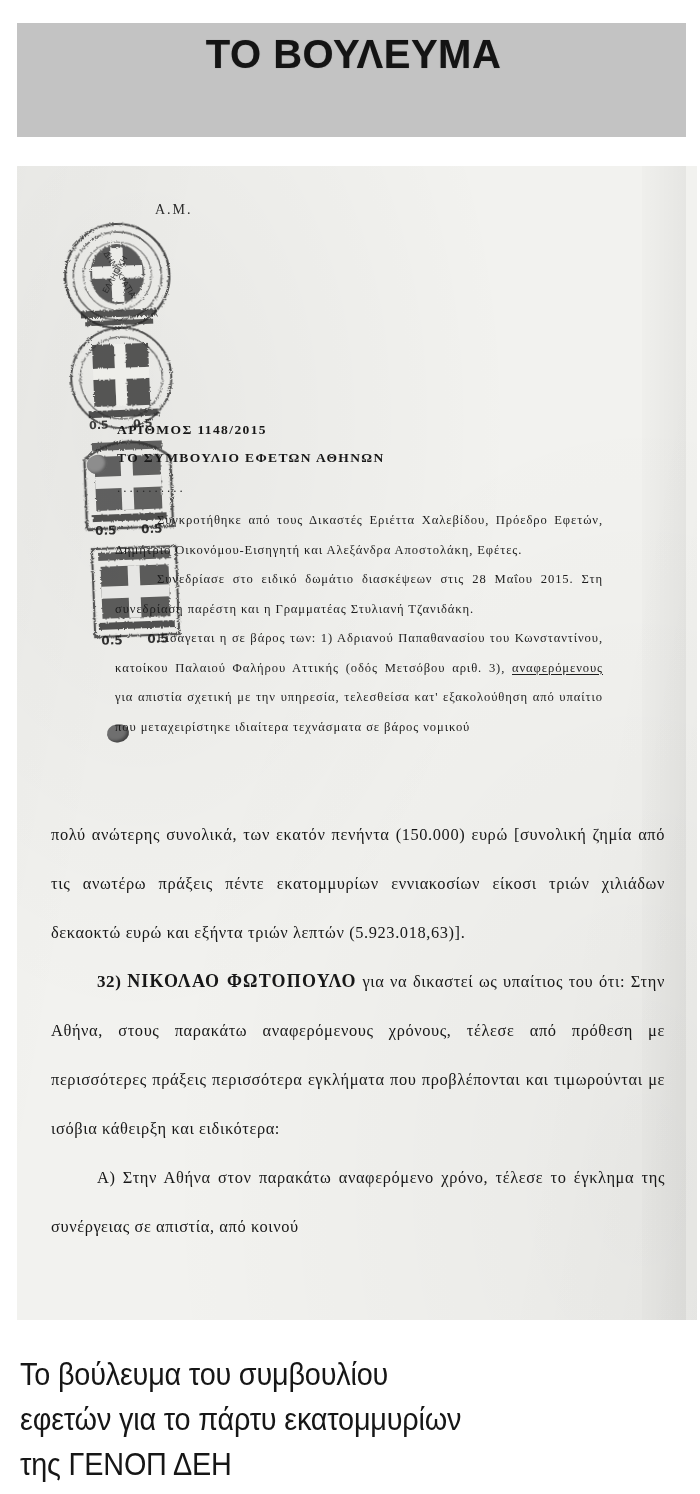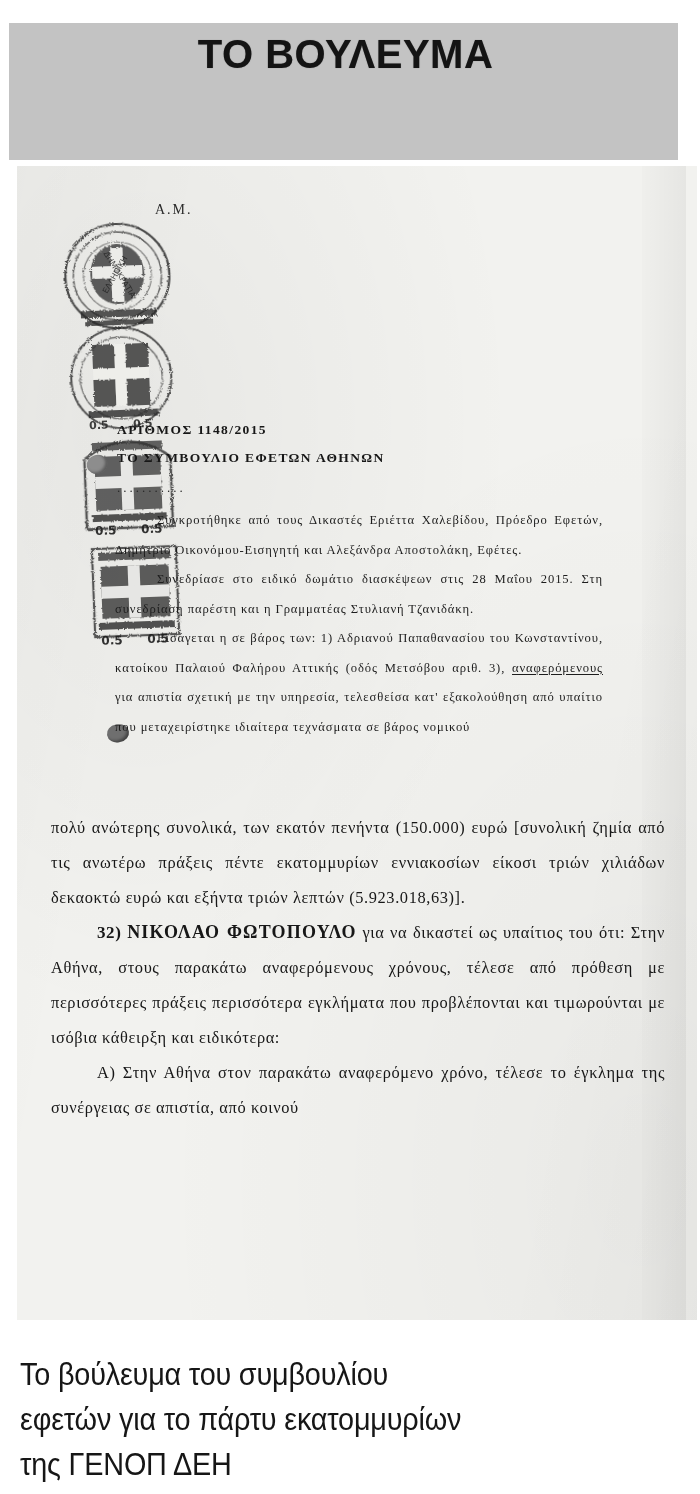--- a/index.html
+++ b/index.html
@@ -15,8 +15,8 @@
   
   #header-banner{
     position:absolute;
-    left:9px; top:23px;
-    width:669px; height:137px;
+    left:17px; top:23px;
+    width:669px; height:114px;
     background:#c3c3c3;
     box-sizing:border-box;
     padding:6px 14px 0 0;

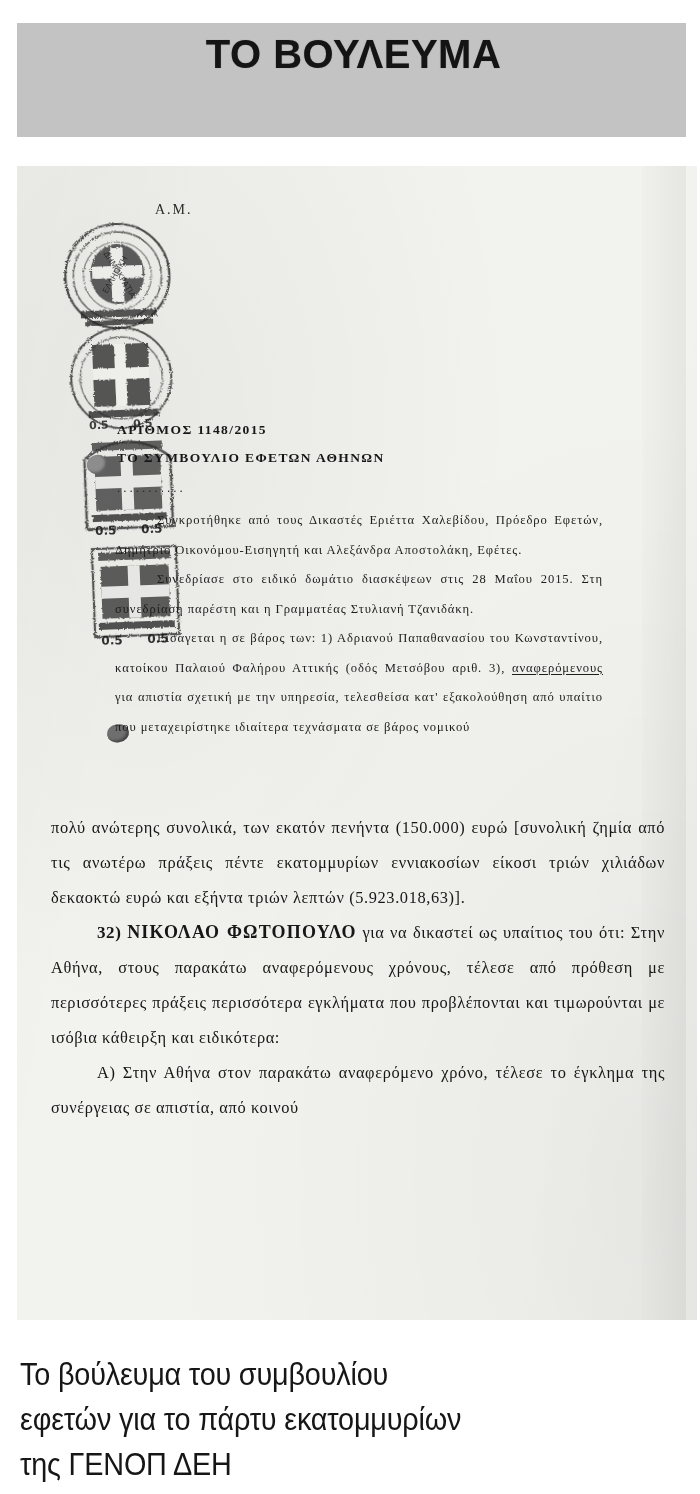--- a/index.html
+++ b/index.html
@@ -139,7 +139,7 @@
   #doc-lower-paragraphs{
     left:34px; top:644px; width:614px;
     font-size:16.4px;
-    line-height:35px;
+    line-height:49px;
     letter-spacing:.6px;
     color:#171717;
   }

